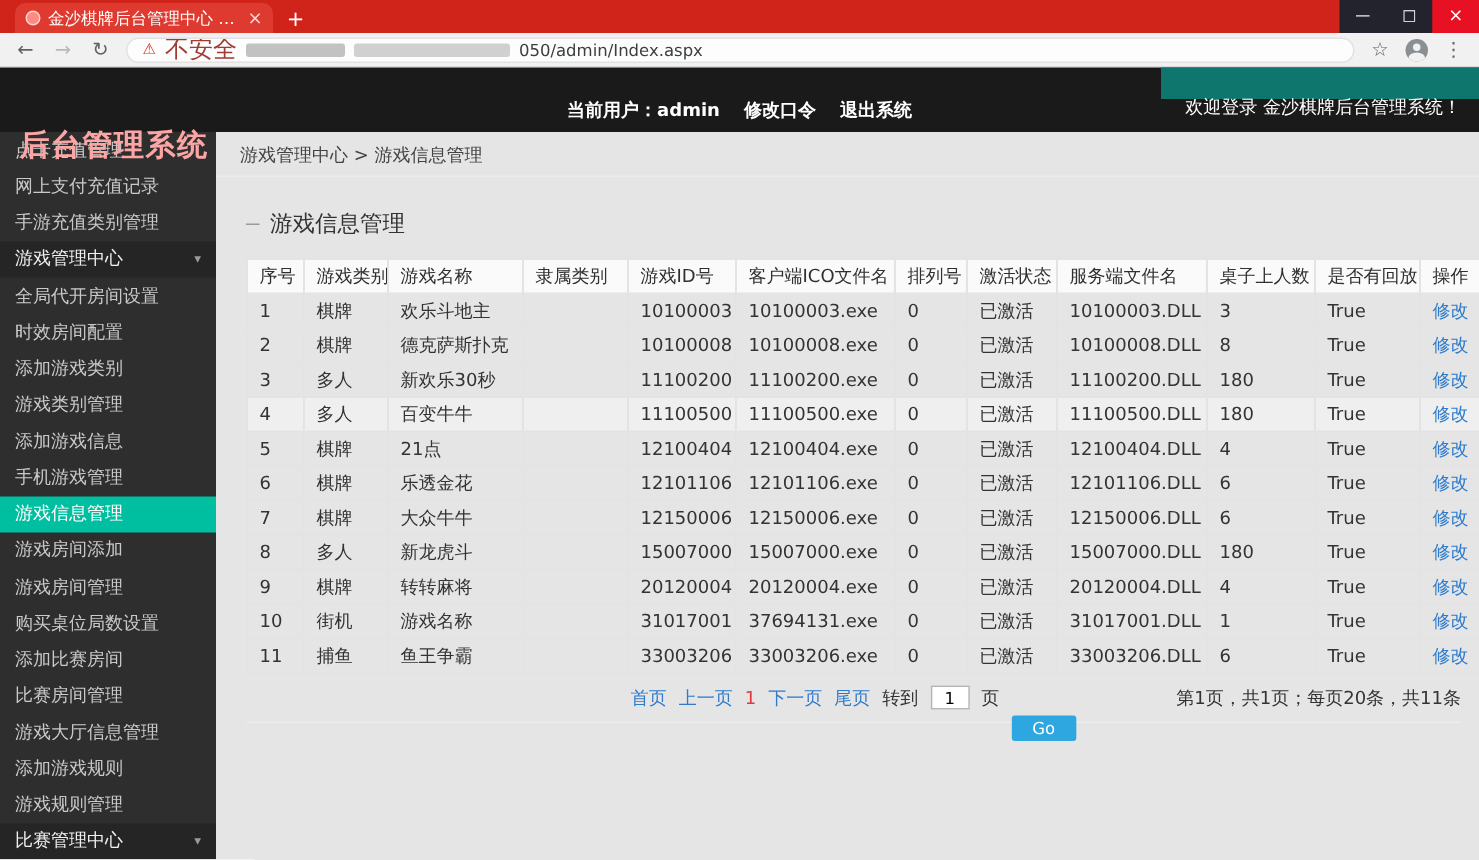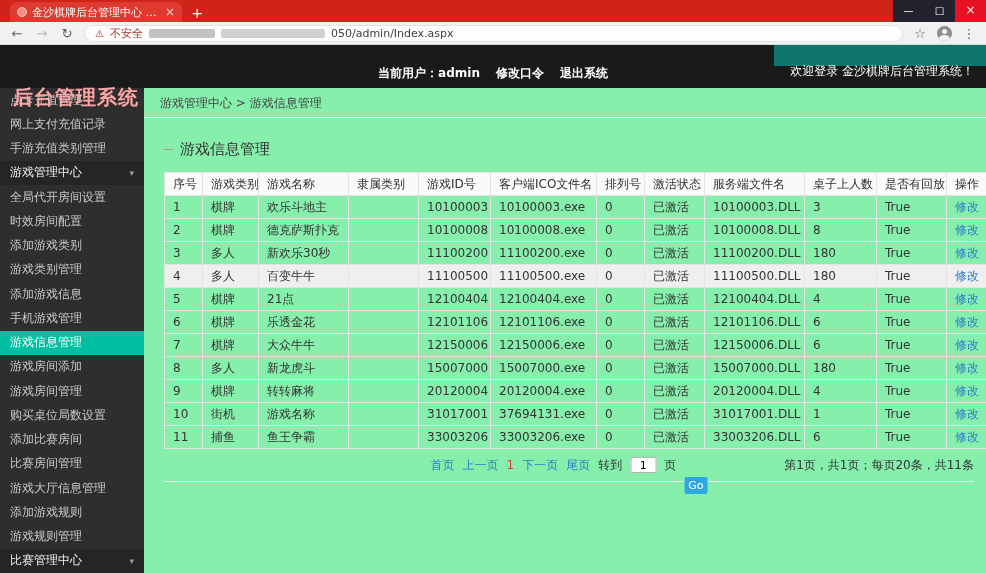--- a/index.html
+++ b/index.html
@@ -26,7 +26,7 @@
   .omnibox { flex:1; height:17px; background:#fdfdfd; border:1px solid #e2e2e2; border-radius:9px;
              display:flex; align-items:center; padding:0 10px; gap:6px; overflow:hidden; }
   .warn-icon { color:#d93025; font-size:10px; flex:none; }
-  .warn-text { color:#a03b32; font-size:11px; flex:none; }
+  .warn-text { color:#a03b32; font-size:16px; flex:none; }
   .blur { display:inline-block; height:9px; border-radius:2px; background:#c2c2c2; flex:none; }
   .blur1 { width:66px; } .blur2 { width:104px; background:#d0d0d0; }
   .url-text { color:#3c4043; font-size:11px; white-space:nowrap; }

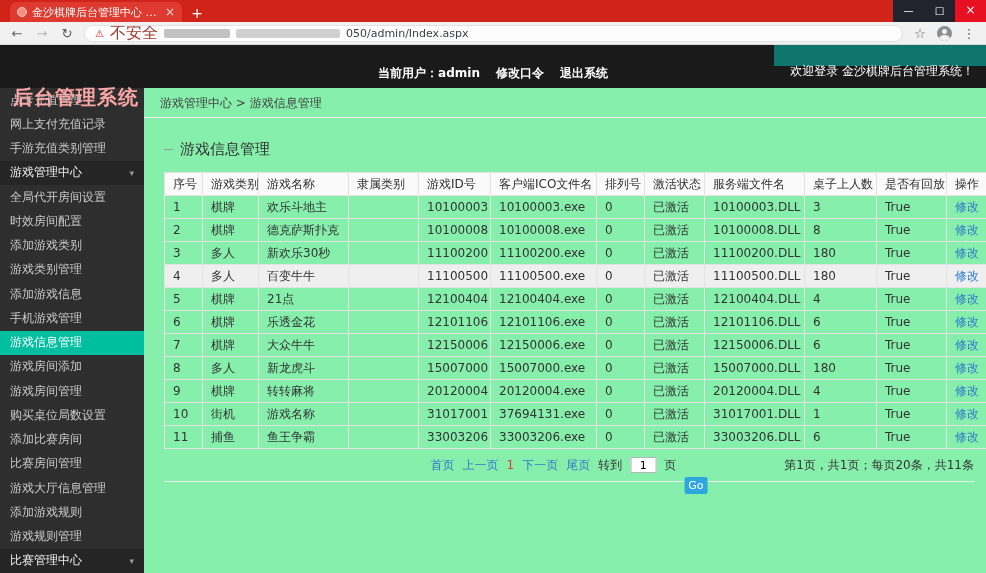--- a/index.html
+++ b/index.html
@@ -50,7 +50,7 @@
   .side-item.active { background:#00bfa0; color:#fff; }
   .caret { font-size:9px; color:#9a9a9a; margin-left:4px; }
 
-  .main { flex:1; background:#86efac; display:flex; flex-direction:column; overflow:hidden; }
+  .main { flex:1; background:#e5e5e5; display:flex; flex-direction:column; overflow:hidden; }
   .breadcrumb { height:30px; line-height:30px; padding:0 16px; color:#444; font-size:12px; border-bottom:1px solid #ececec; }
   .section-title { margin:22px 0 0 20px; font-size:15px; color:#333; }
   .section-title::before { content:""; display:inline-block; width:9px; height:1px; background:#9a9a9a; margin-right:7px; vertical-align:middle; }

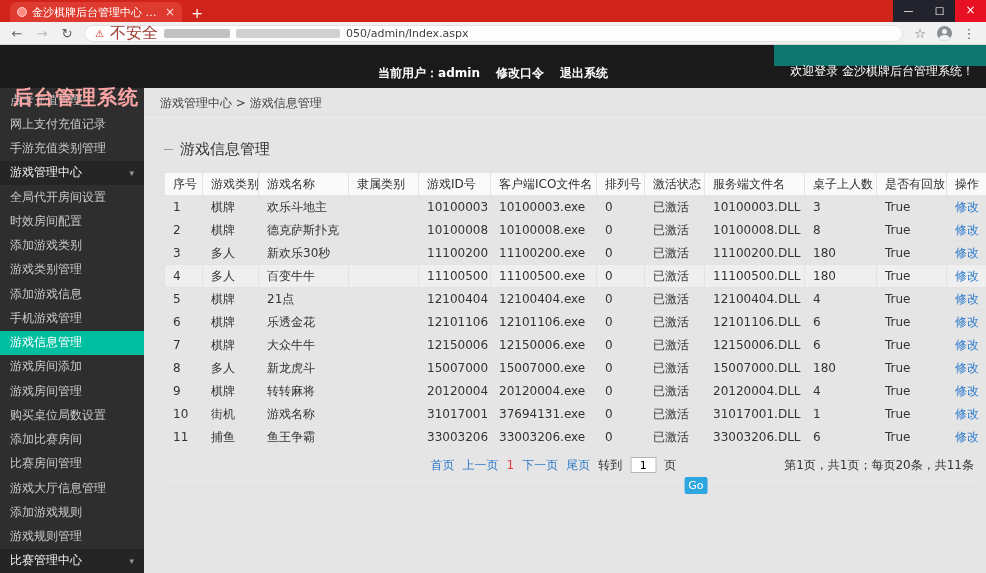--- a/index.html
+++ b/index.html
@@ -74,7 +74,7 @@
   .pager-controls a { color:#2e7bcc; text-decoration:none; cursor:pointer; }
   .page-current { color:#e4393c; }
   .goto-input { width:26px; height:16px; border:1px solid #b5b5b5; text-align:center; font-size:11px; font-family:inherit; background:#fff; }
-  .go-btn { background:#2ea7e0; color:#fff; border:none; font-size:11px; height:17px; padding:0 4px; border-radius:2px; cursor:pointer; font-family:inherit;margin-top:40px; }
+  .go-btn { background:#2ea7e0; color:#fff; border:none; font-size:11px; height:17px; padding:0 14px; border-radius:2px; cursor:pointer; font-family:inherit;margin-top:40px; }
 </style>
 </head>
 <body>

